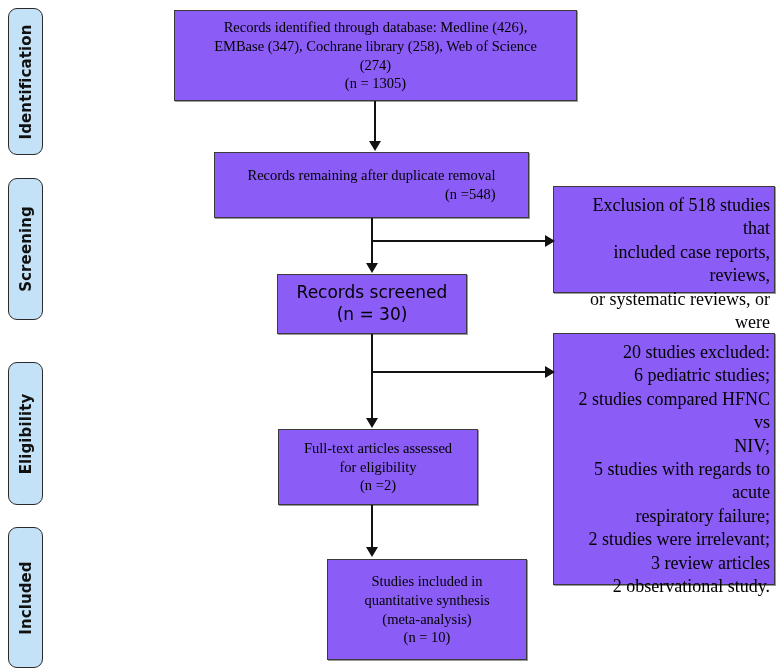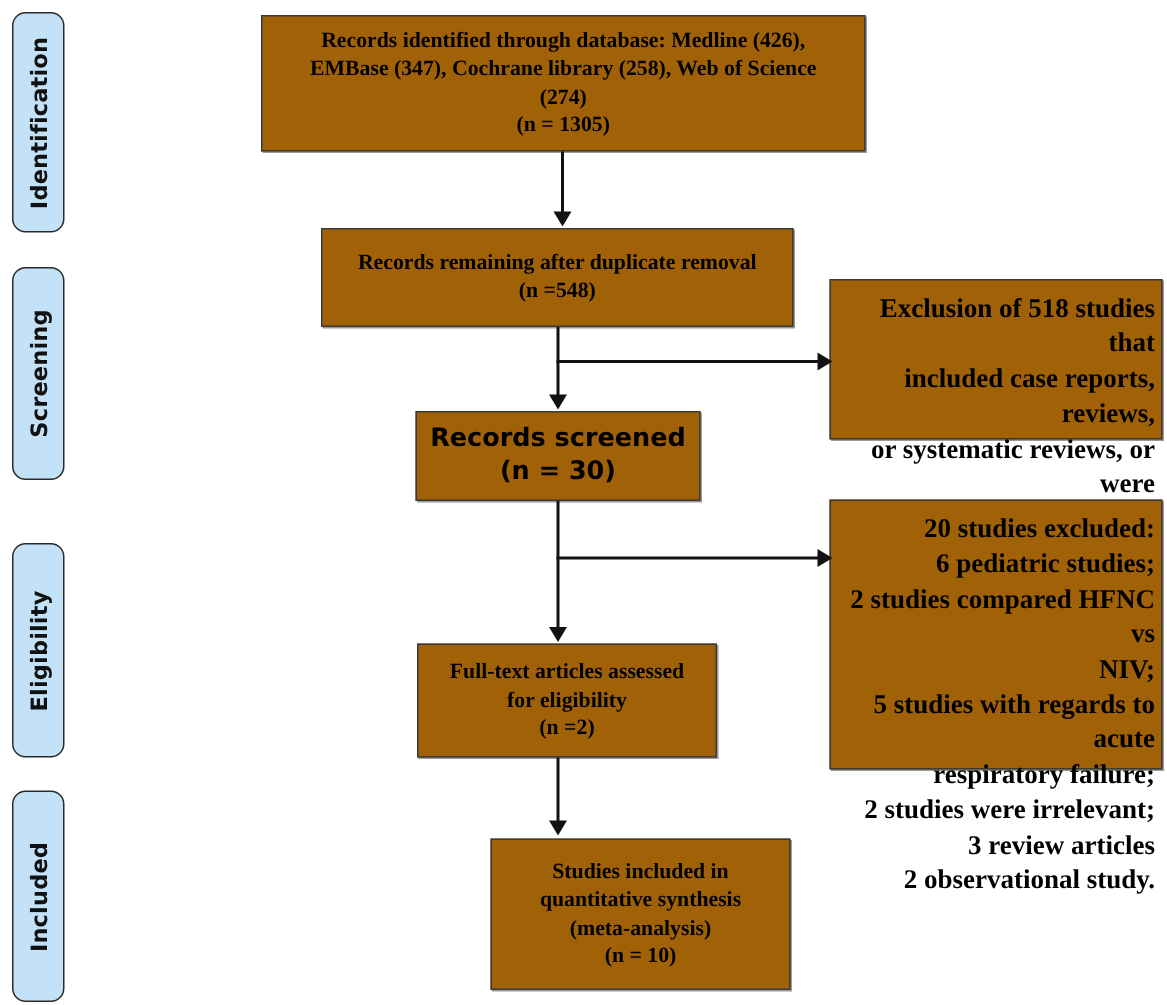--- a/index.html
+++ b/index.html
@@ -36,7 +36,7 @@
   .node{
     position:absolute;
     box-sizing:border-box;
-    background:#a16207;
+    background:#8b5cf6;
     border:1.4px solid #3a3a3a;
     box-shadow:1px 1px 0 #9a9a9a;
     display:flex;
@@ -47,7 +47,6 @@
     font-size:14.5px;
     line-height:1.28;
     color:#000000;
-    font-weight:bold;
   }
   .node.sans{
     font-family:"DejaVu Sans", sans-serif;

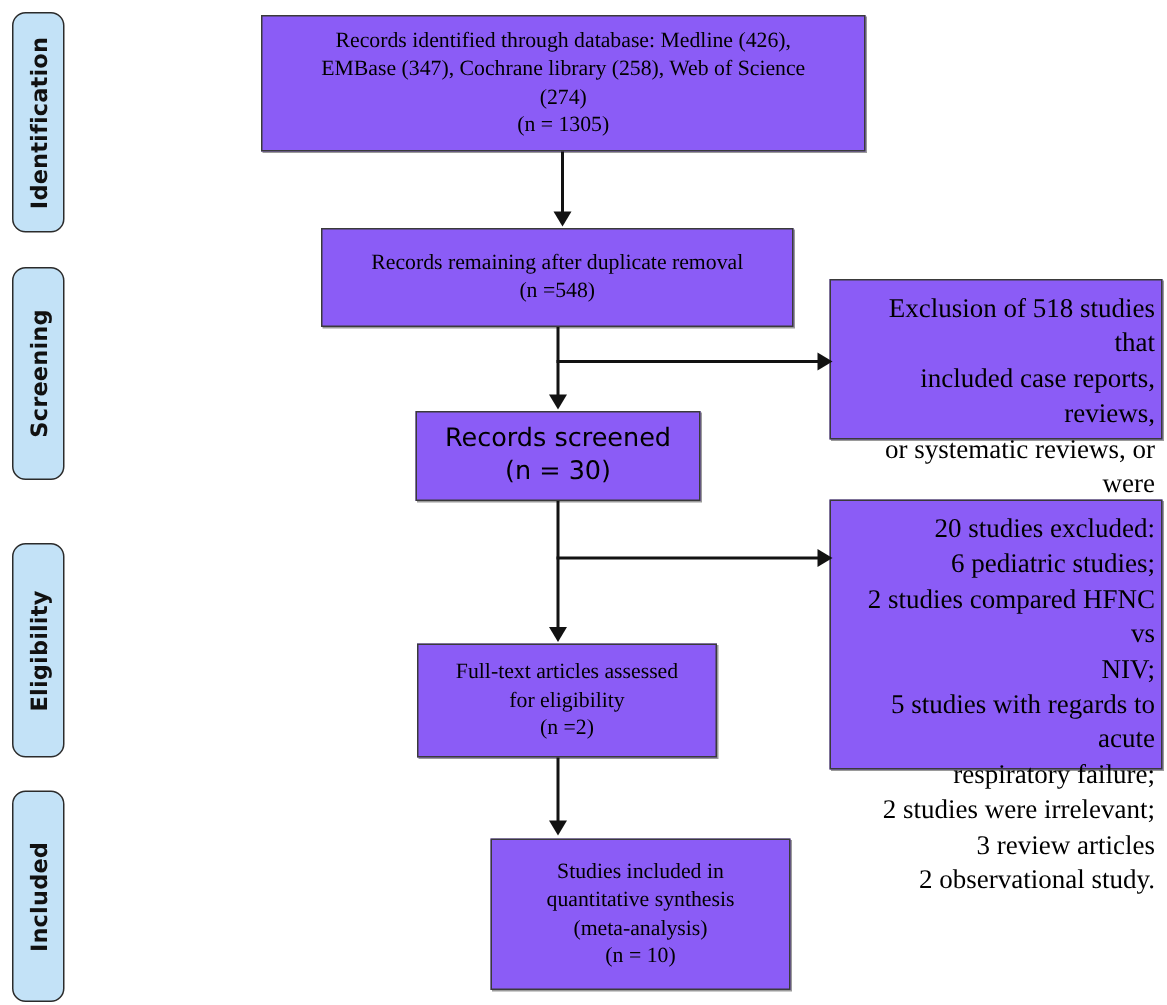--- a/index.html
+++ b/index.html
@@ -110,7 +110,7 @@
 (n = 1305)</span>
   </div>
 
-  <div class="node" style="left:214px;top:152px;width:315px;height:66px;">
+  <div class="node" style="left:214px;top:152px;width:315px;height:66px;text-align:right;">
     <span class="node-text">Records remaining after duplicate removal
 (n =548)</span>
   </div>

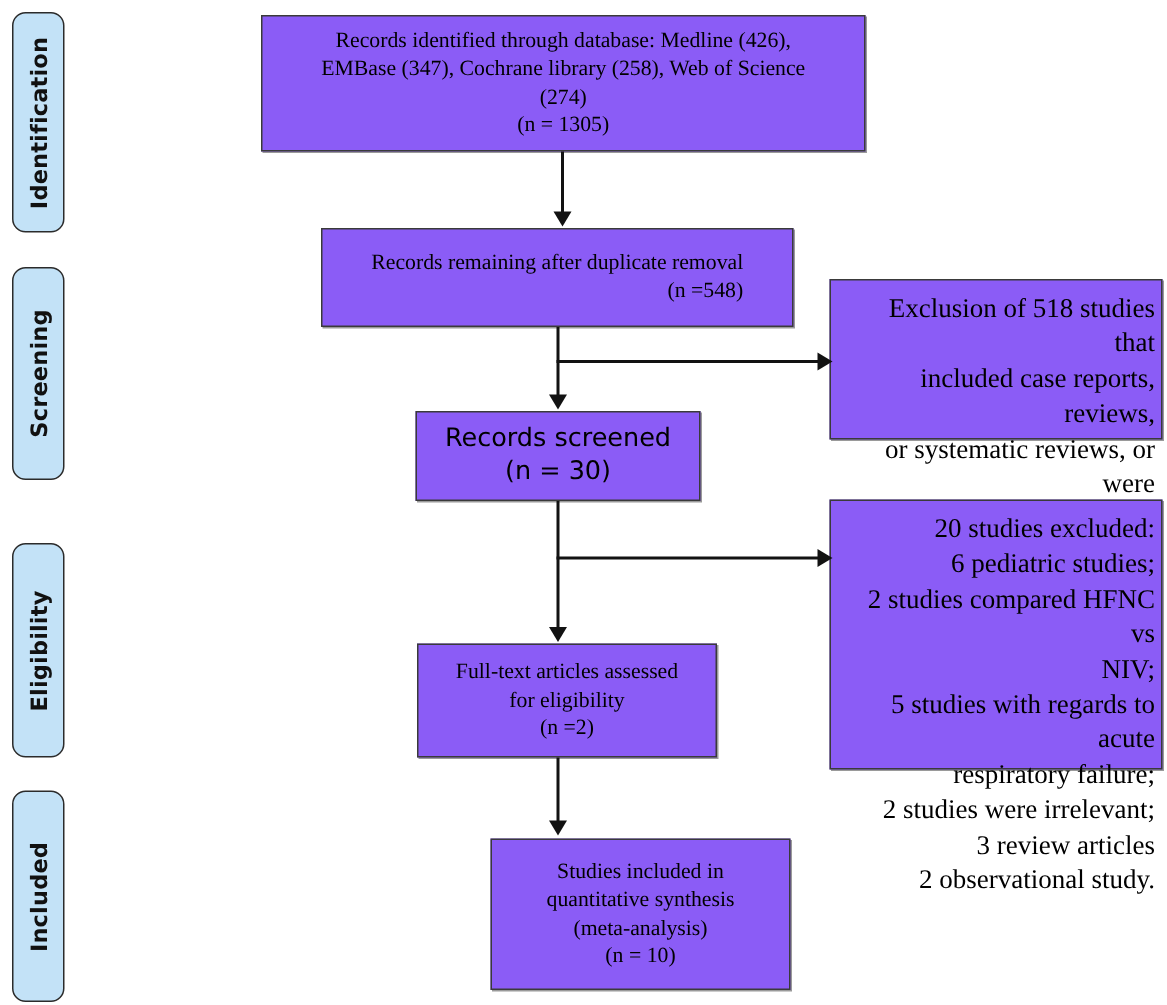--- a/index.html
+++ b/index.html
@@ -140,7 +140,7 @@
 not relevant.</span>
   </div>
 
-  <div class="node excl" style="left:553px;top:333px;width:222px;height:180px;">
+  <div class="node excl" style="left:553px;top:333px;width:222px;height:252px;">
     <span class="node-text">20 studies excluded:
 6  pediatric studies;
 2 studies compared HFNC vs

